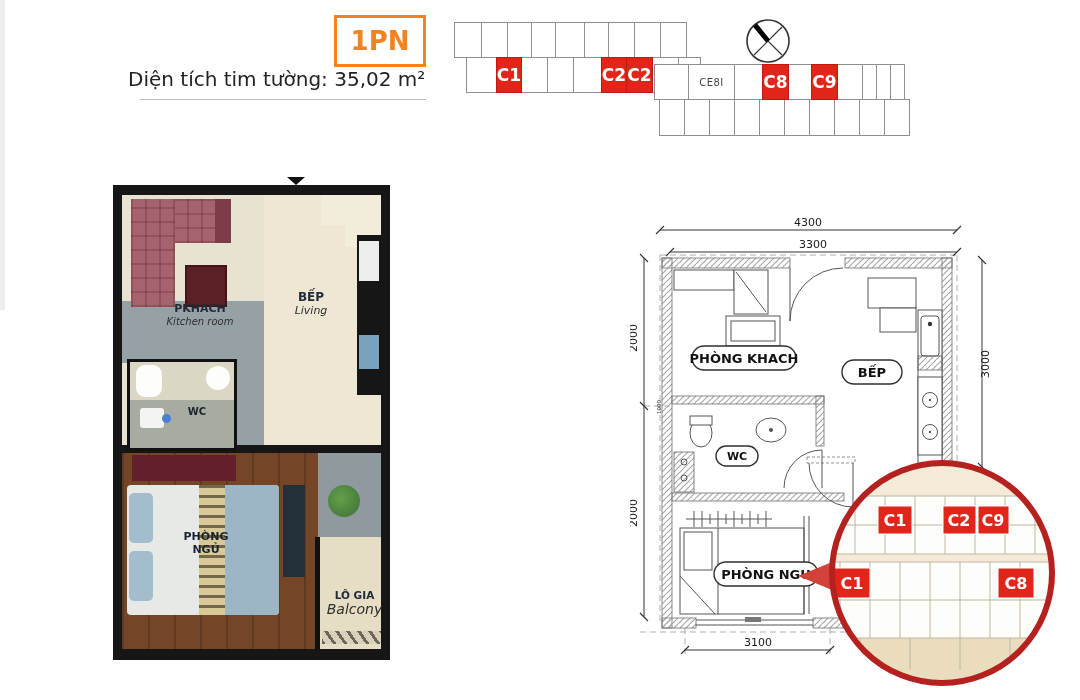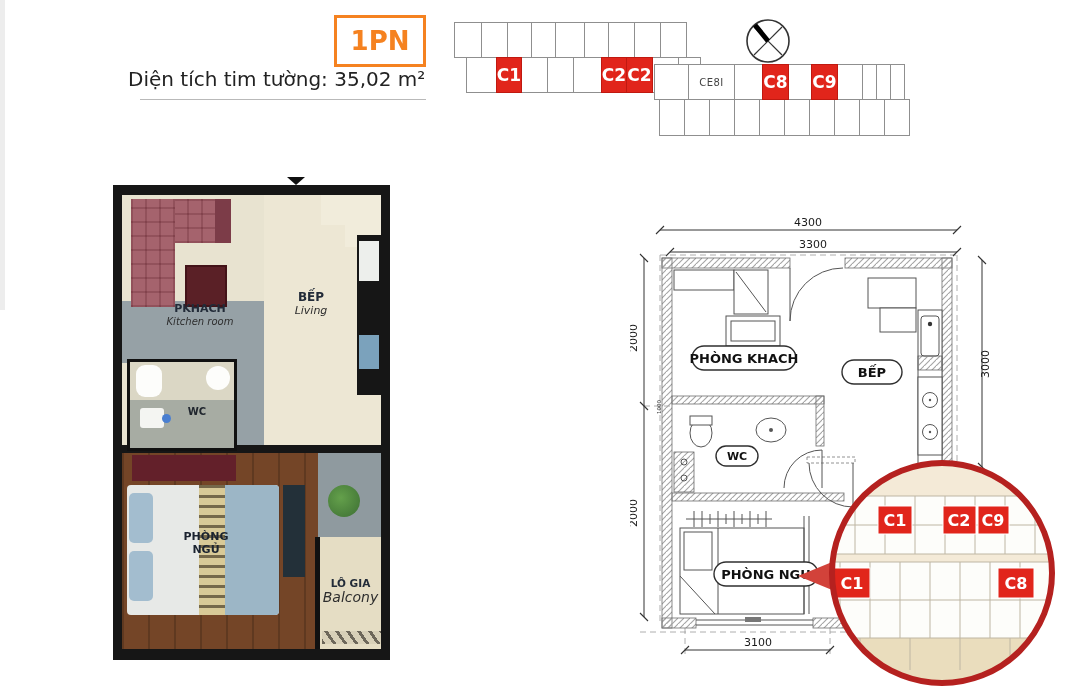--- a/index.html
+++ b/index.html
@@ -172,7 +172,7 @@
     </div>
 
     <div class="abs" style="left:202px;top:352px;width:66px;height:112px;background:#e5ddc4;border-left:5px solid #111;box-sizing:border-box">
-      <div class="abs lbl" style="left:0;top:40px;width:61px;font-size:10.5px">
+      <div class="abs lbl" style="left:0;top:52px;width:69px;font-size:10.5px">
         <div>LÔ GIA</div>
         <div class="sub" style="font-size:14px">Balcony</div>
       </div>

